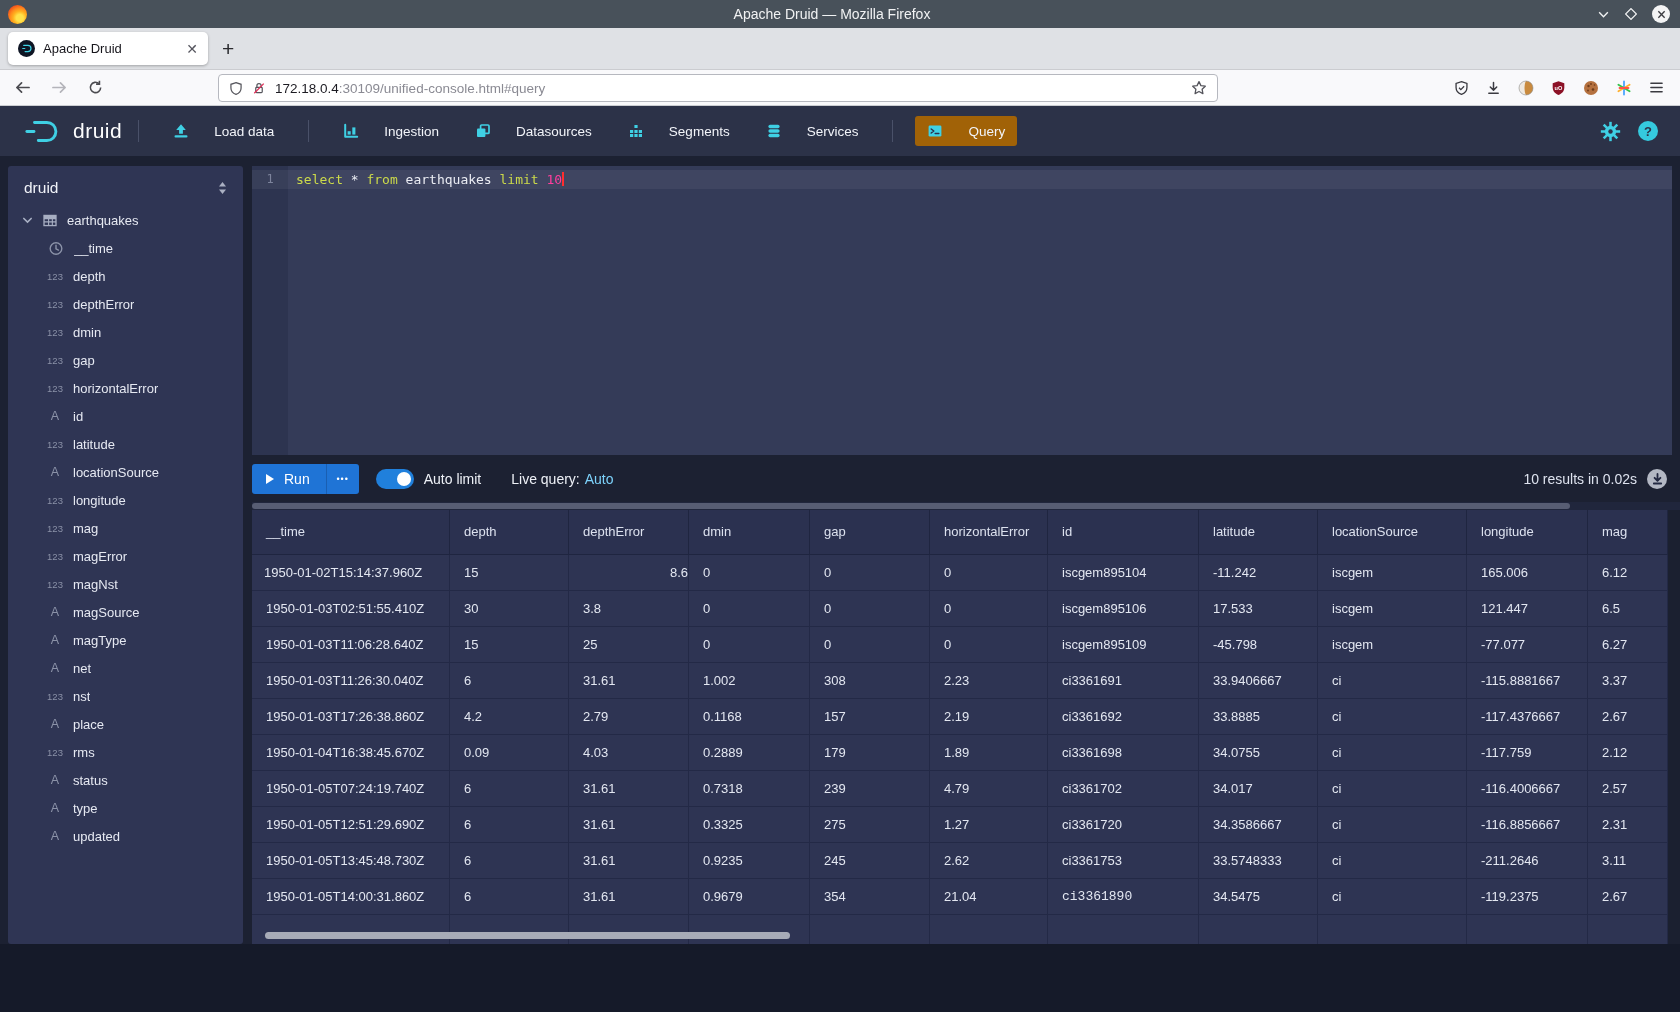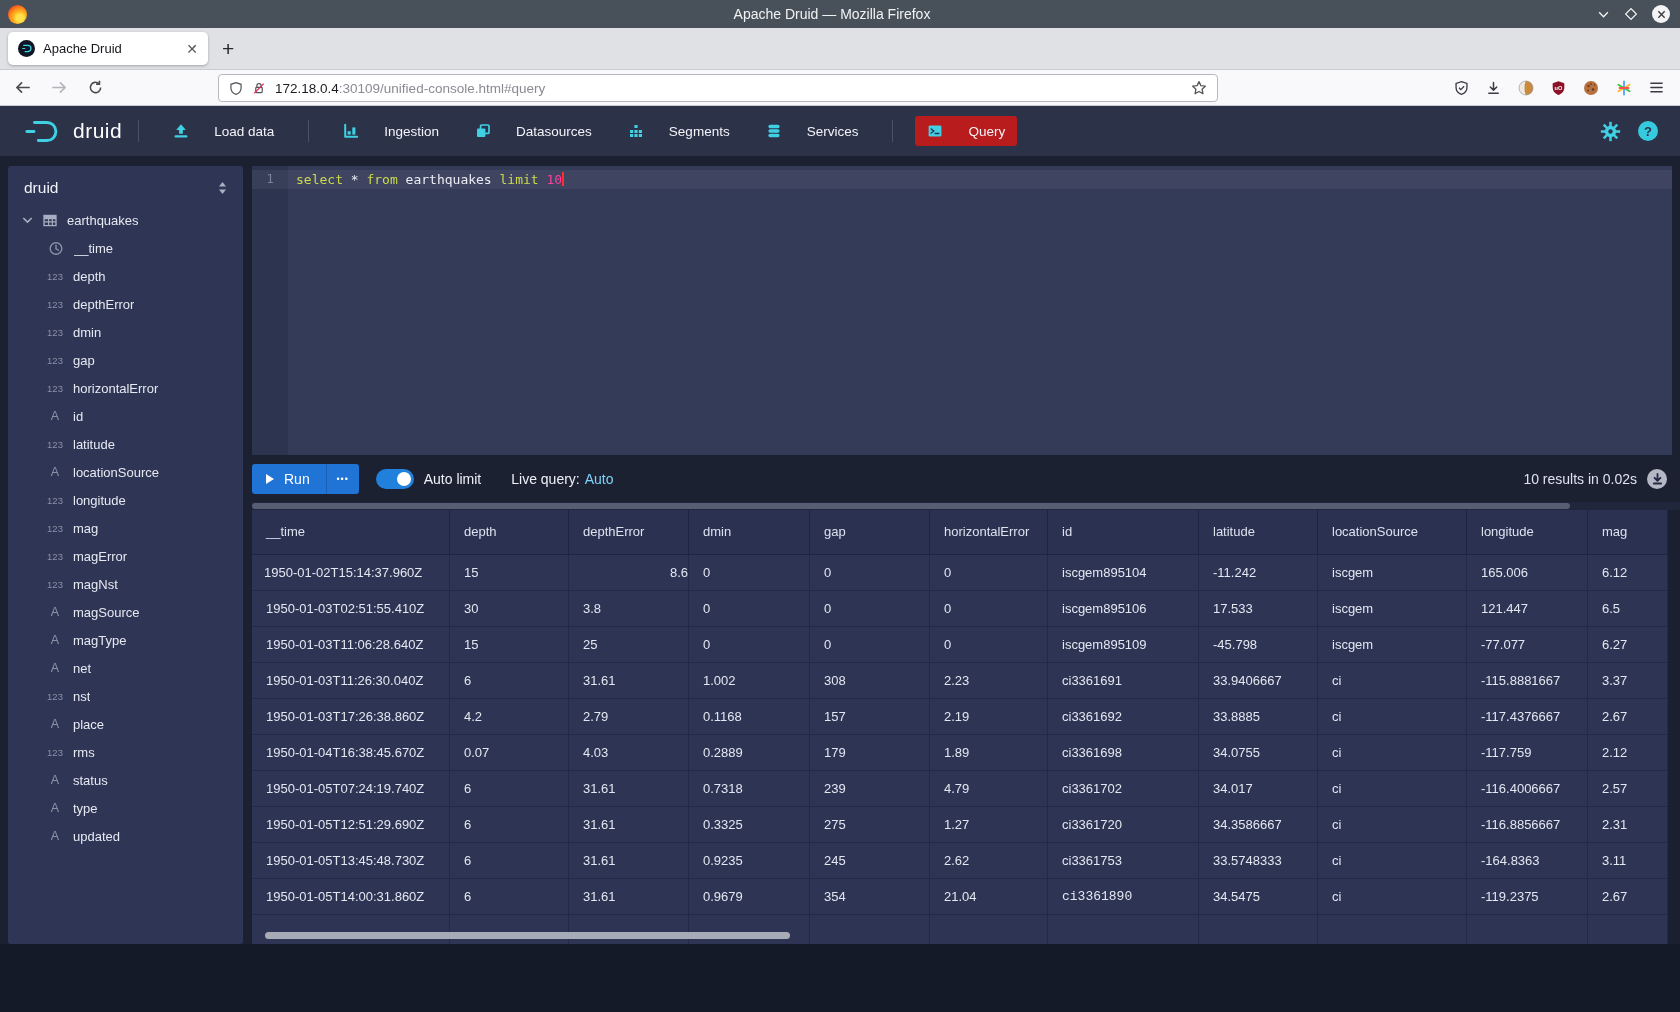--- a/index.html
+++ b/index.html
@@ -41,7 +41,7 @@
   .brand-text { font-size:21px; color:#fdfdfe; letter-spacing:.5px; font-weight:400; }
   .nav-divider { width:1px; height:22px; background:#4a5169; margin:0 16px; }
   .nav-item { display:flex; align-items:center; gap:25px; font-size:13.5px; color:#f2f4f9; padding:7px 12px; border-radius:3px; margin:0 6px; }
-  .nav-item.active { background:#b91c1c; }
+  .nav-item.active { background:#a16207; }
   .nav-right { margin-left:auto; display:flex; align-items:center; gap:17px; margin-right:22px; }
   .help-circle { width:20px; height:20px; border-radius:50%; background:#35cade; color:#2c3248; font-weight:bold; font-size:13px; display:flex; align-items:center; justify-content:center; }
 

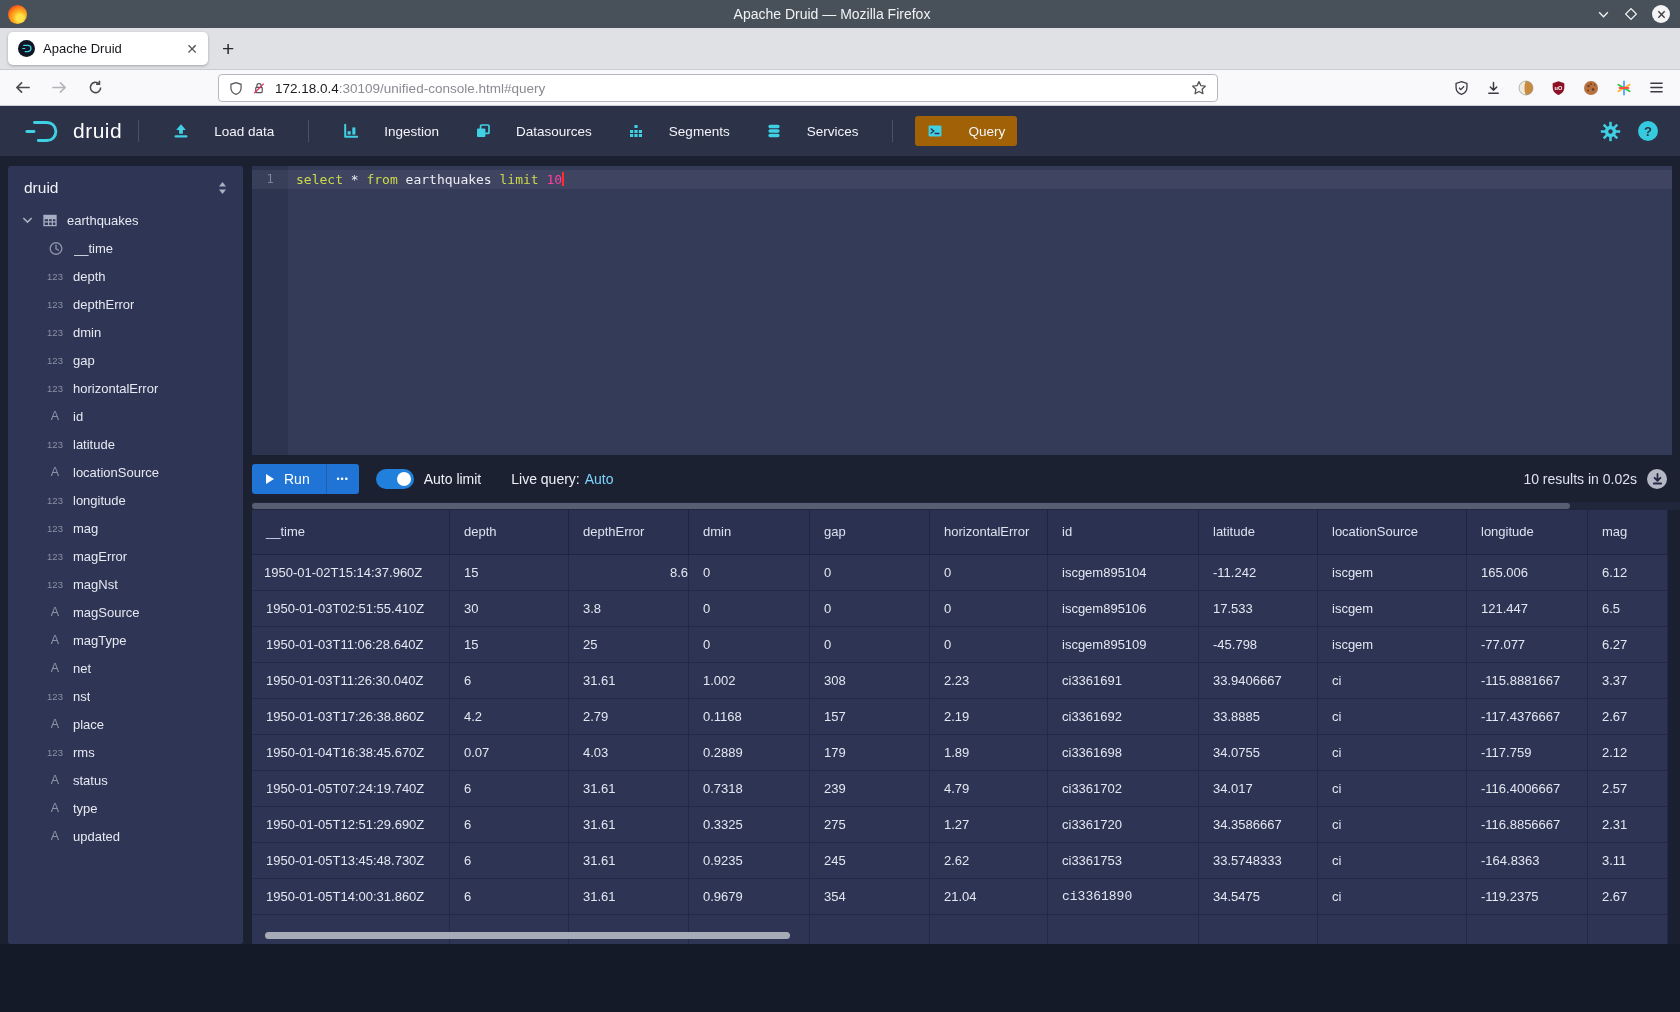--- a/index.html
+++ b/index.html
@@ -559,7 +559,7 @@
         </div>
         <div class="trow">
           <div class="td" style="width: 198px;">1950-01-04T16:38:45.670Z</div>
-          <div class="td" style="width: 119px;">0.07</div>
+          <div class="td" style="width: 119px;">0.09</div>
           <div class="td" style="width: 120px;">4.03</div>
           <div class="td" style="width: 121px;">0.2889</div>
           <div class="td" style="width: 120px;">179</div>

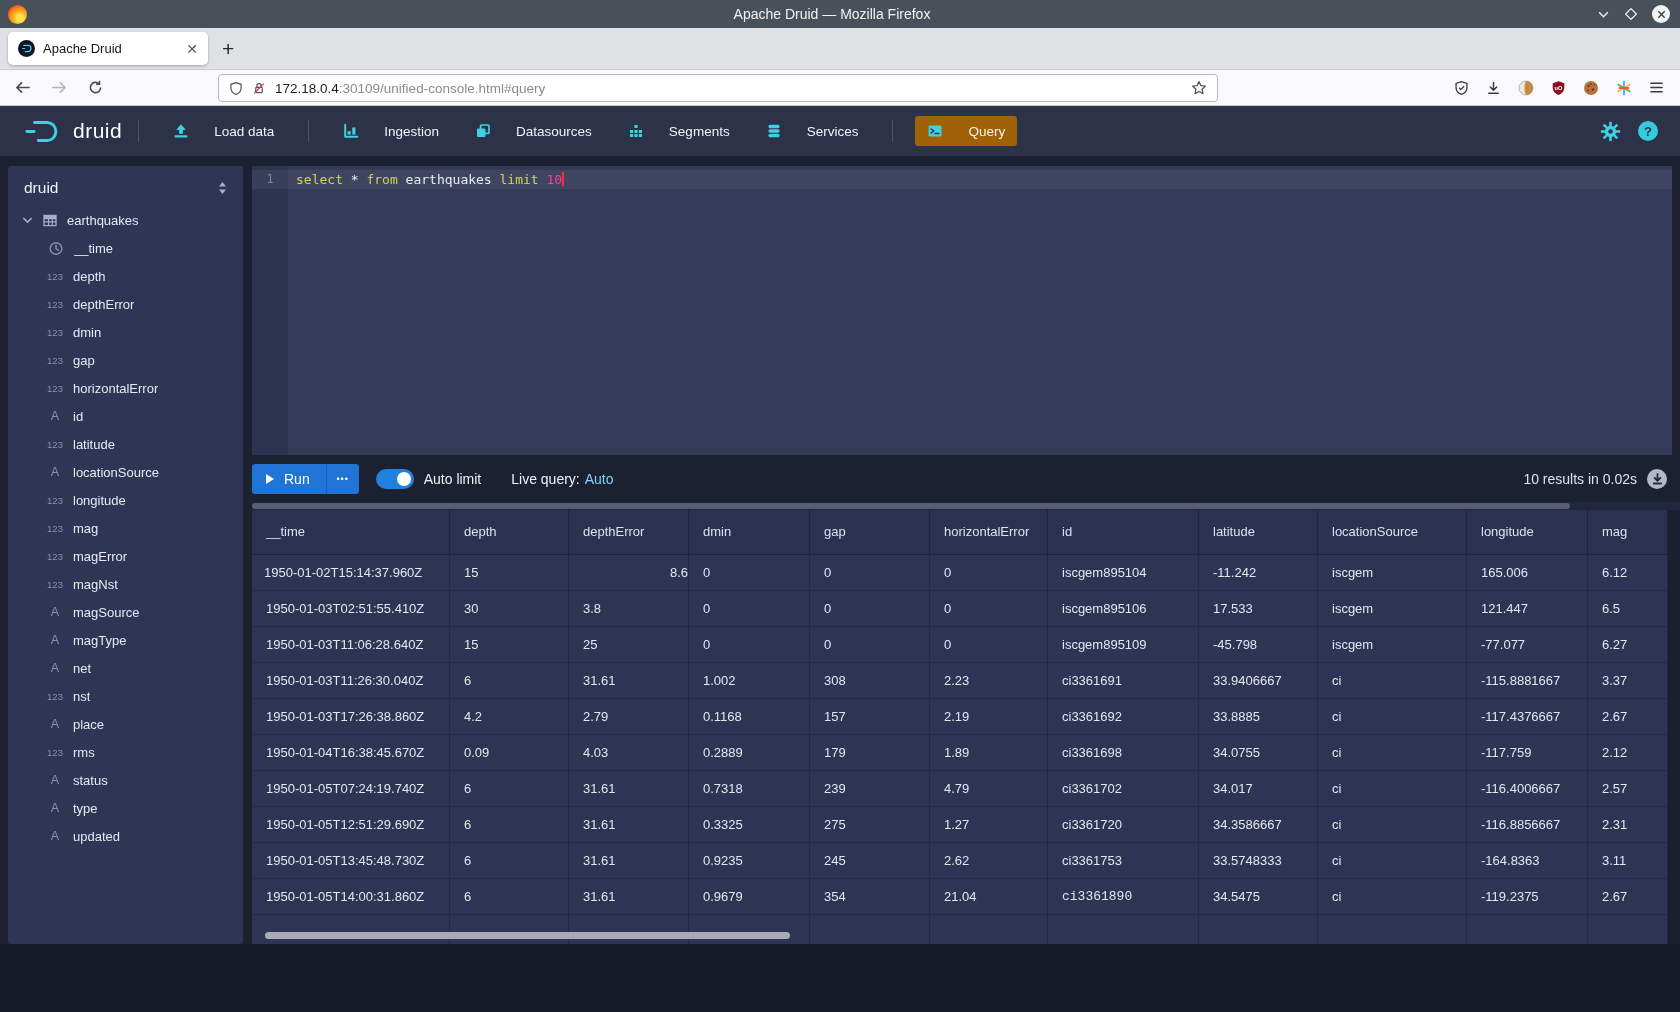--- a/index.html
+++ b/index.html
@@ -609,7 +609,7 @@
           <div class="td" style="width: 151px;">ci3361753</div>
           <div class="td" style="width: 119px;">33.5748333</div>
           <div class="td" style="width: 149px;">ci</div>
-          <div class="td" style="width: 121px;">-164.8363</div>
+          <div class="td" style="width: 121px;">-211.2646</div>
           <div class="td" style="width: 80px;">3.11</div>
           <div class="td fill"></div>
         </div>

